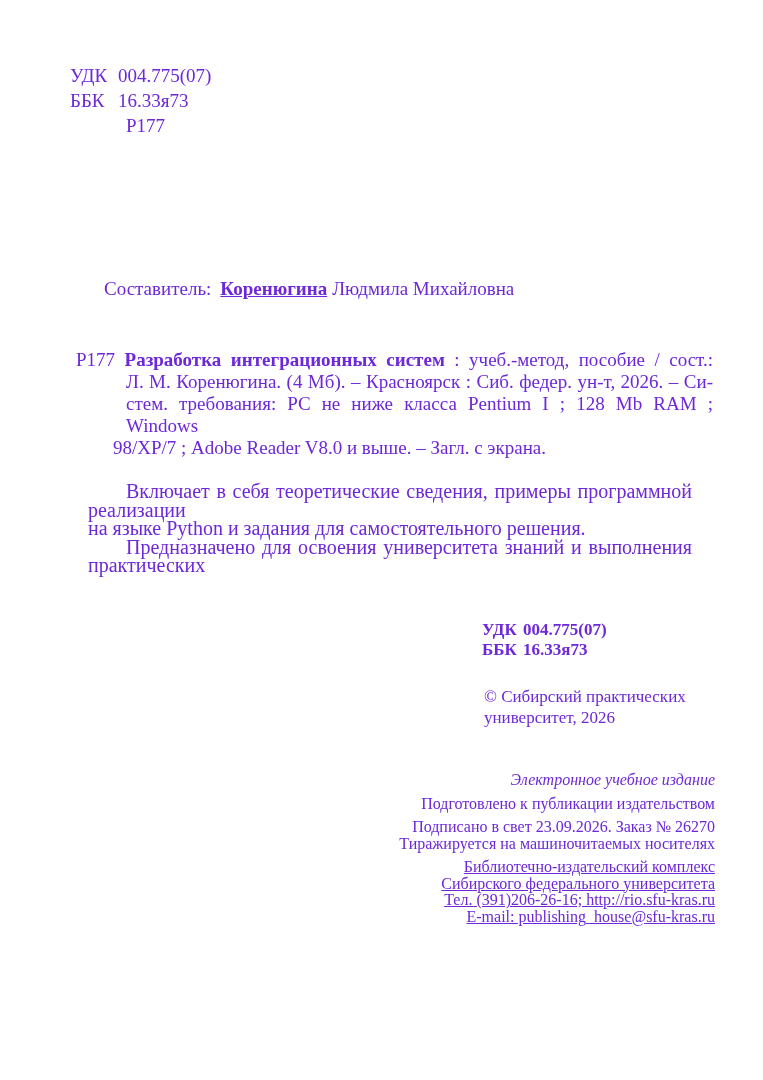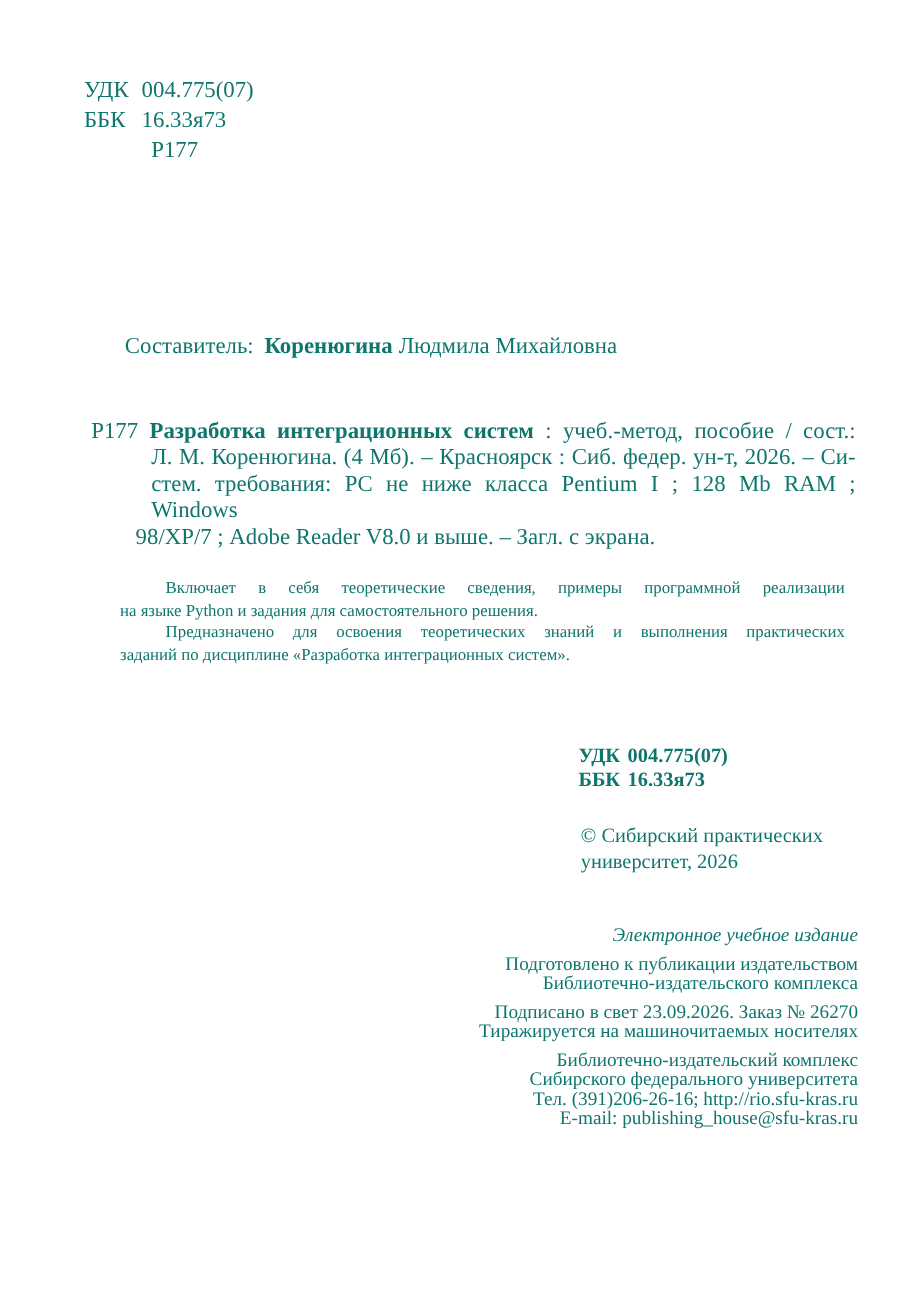--- a/index.html
+++ b/index.html
@@ -12,7 +12,7 @@
     width: 763px;
     height: 1080px;
     background: #ffffff;
-    color: #0f766e;
+    color: #6d28d9;
     font-family: "Liberation Serif", "DejaVu Serif", serif;
     overflow: hidden;
   }

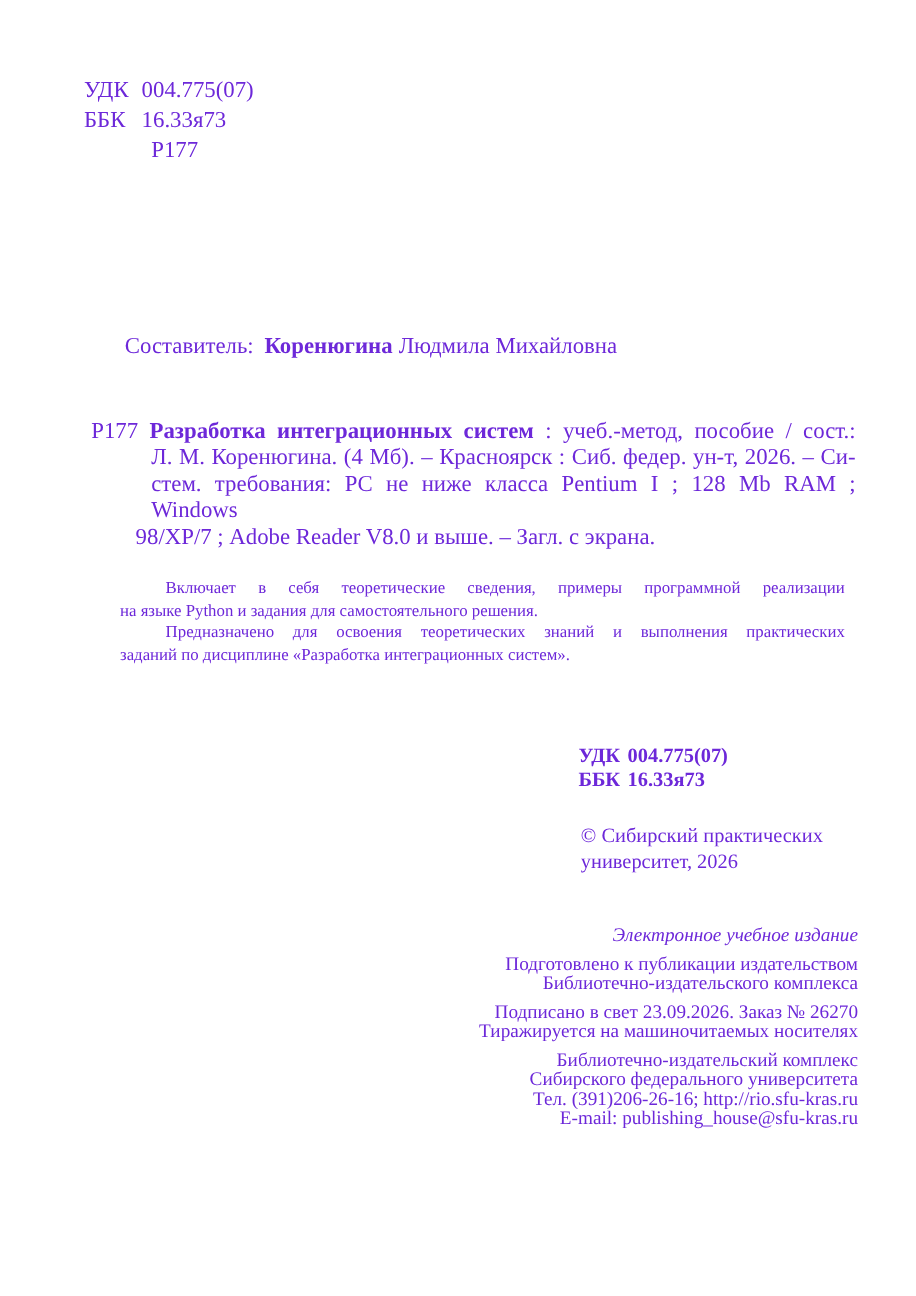--- a/index.html
+++ b/index.html
@@ -37,7 +37,7 @@
     line-height: 22px;
     white-space: nowrap;
   }
-  .compiler .surname { font-weight: bold; margin: 0 5px 0 9px; }
+  .compiler .surname { font-weight: bold; margin: 0 5px 0 9px; text-decoration: underline; }
 
   
   .bib {

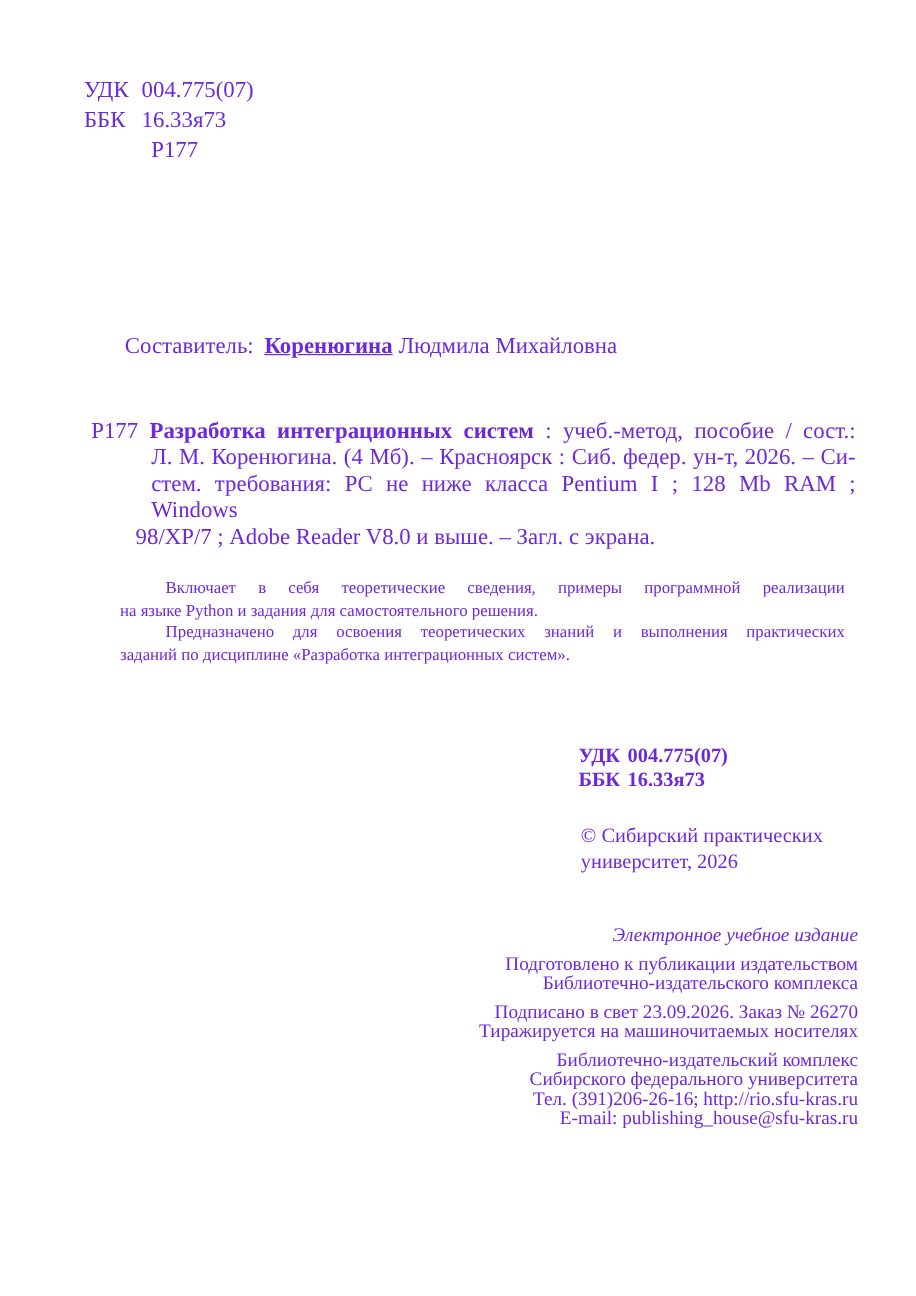--- a/index.html
+++ b/index.html
@@ -56,10 +56,10 @@
   
   .annot {
     position: absolute;
-    left: 100px;
+    left: 88px;
     top: 482px;
     width: 604px;
-    font-size: 14px;
+    font-size: 20px;
     line-height: 18.5px;
   }
   .annot .just { text-align: justify; text-align-last: justify; }

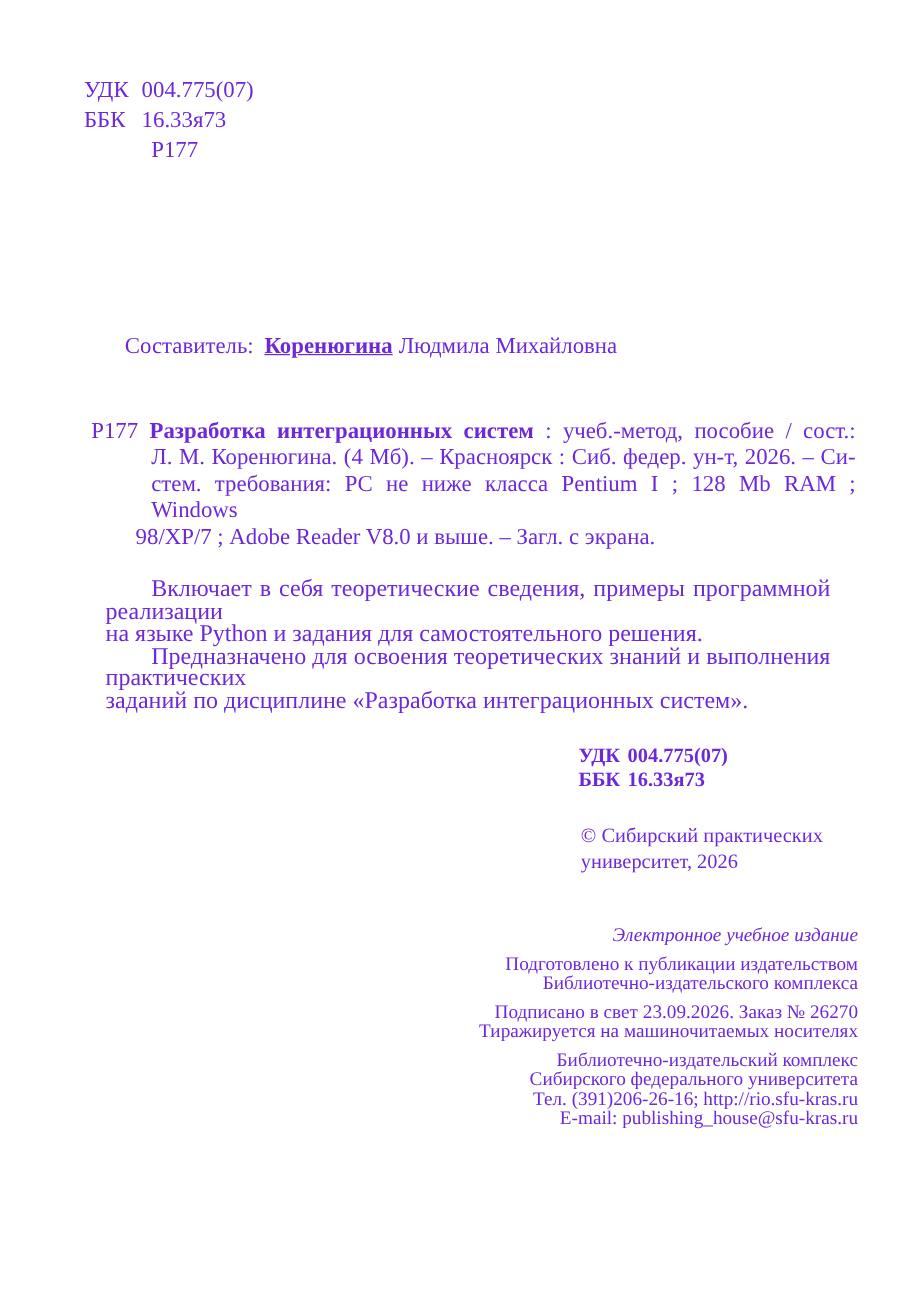--- a/index.html
+++ b/index.html
@@ -136,7 +136,7 @@
   <div class="annot">
     <div class="just ind1">Включает в себя теоретические сведения, примеры программной реализации</div>
     <div>на языке Python и задания для самостоятельного решения.</div>
-    <div class="just ind1">Предназначено для освоения теоретических знаний и выполнения практических</div>
+    <div class="just ind1">Предназначено для освоения университета знаний и выполнения практических</div>
     <div>заданий по дисциплине «Разработка интеграционных систем».</div>
   </div>
 

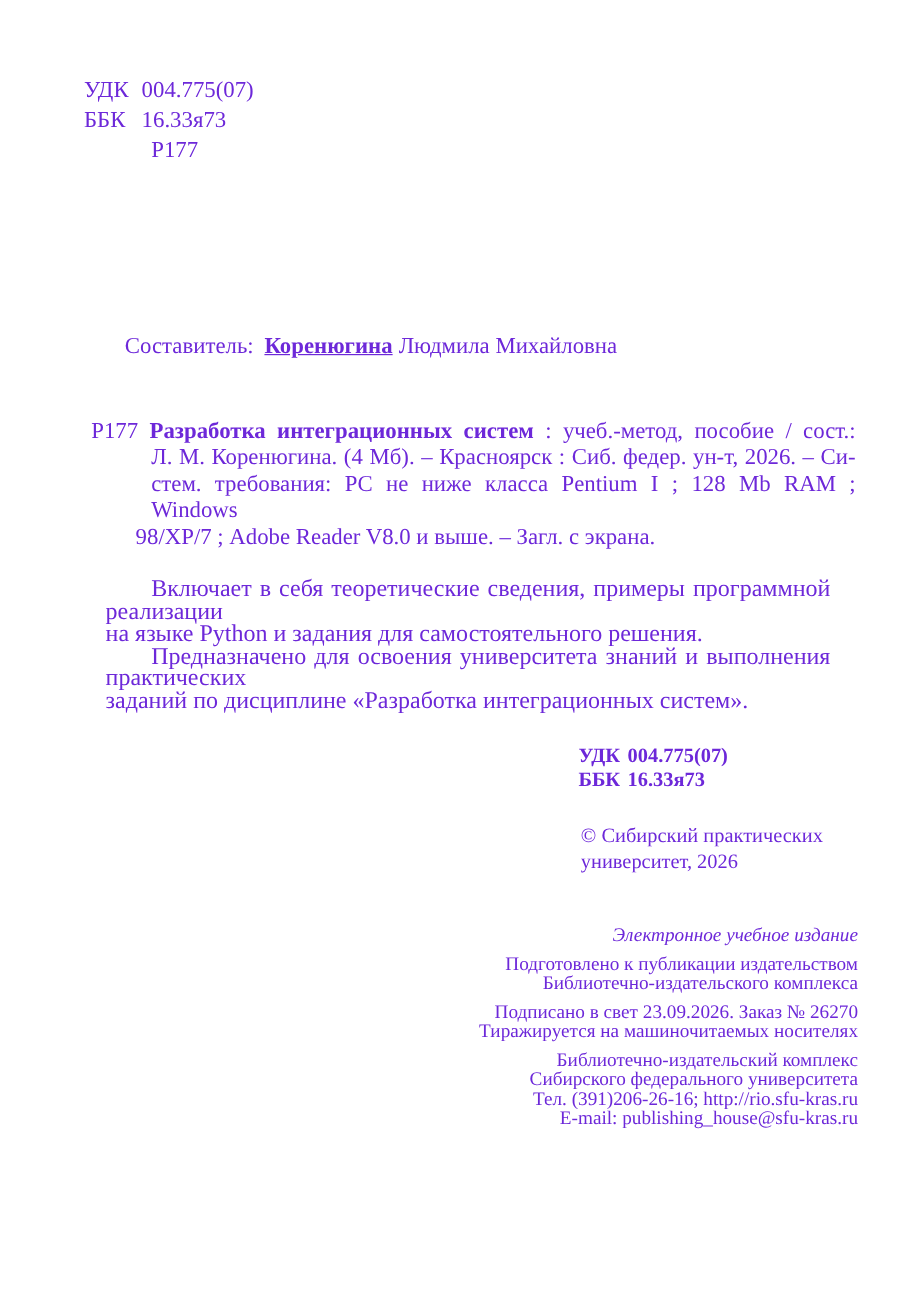--- a/index.html
+++ b/index.html
@@ -137,7 +137,6 @@
     <div class="just ind1">Включает в себя теоретические сведения, примеры программной реализации</div>
     <div>на языке Python и задания для самостоятельного решения.</div>
     <div class="just ind1">Предназначено для освоения университета знаний и выполнения практических</div>
-    <div>заданий по дисциплине «Разработка интеграционных систем».</div>
   </div>
 
   <div class="r-udc">

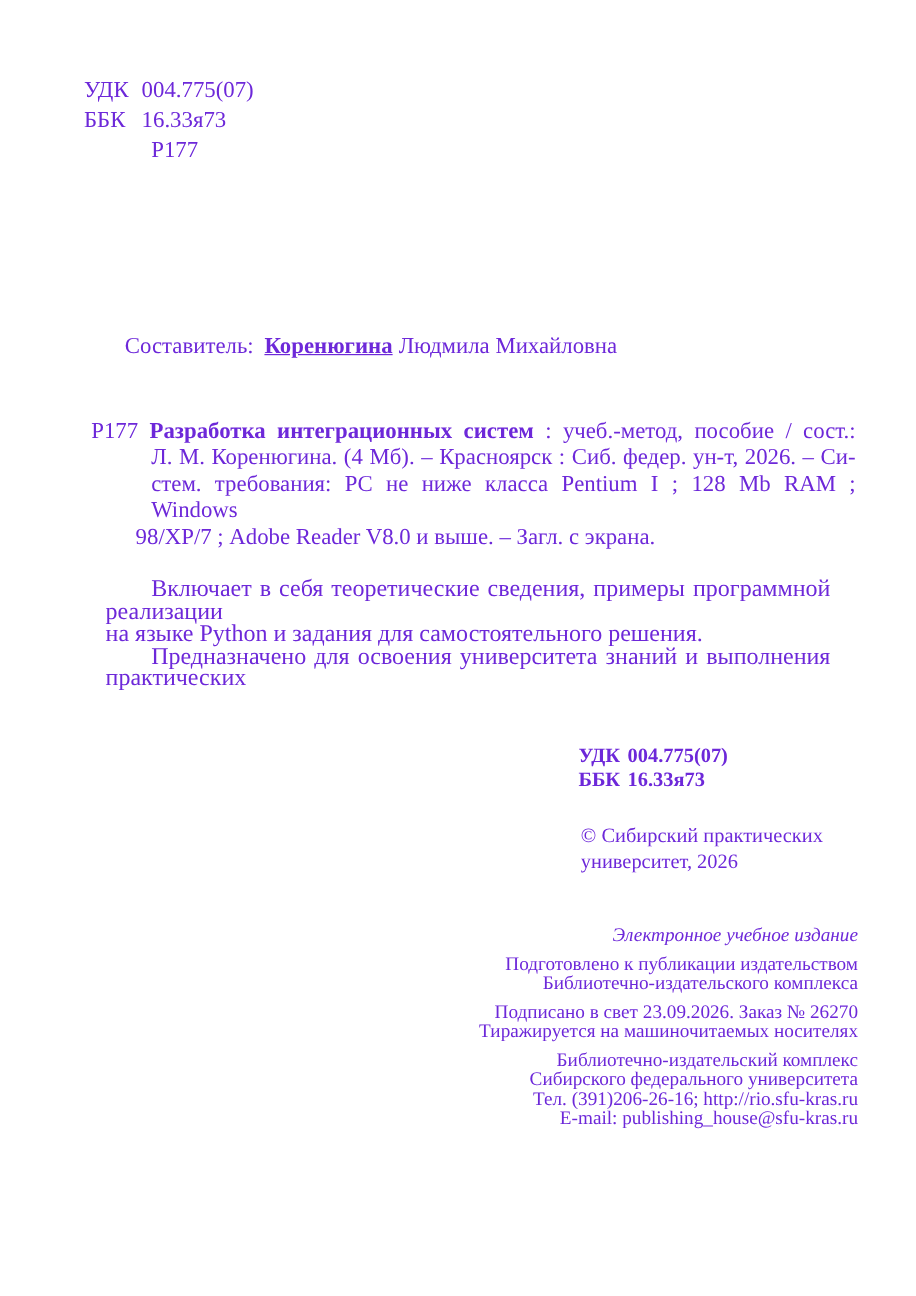--- a/index.html
+++ b/index.html
@@ -161,7 +161,6 @@
     </div>
     <div class="grp">
       <div>Подготовлено к публикации издательством</div>
-      <div>Библиотечно-издательского комплекса</div>
     </div>
     <div class="grp">
       <div>Подписано в свет 23.09.2026. Заказ № 26270</div>

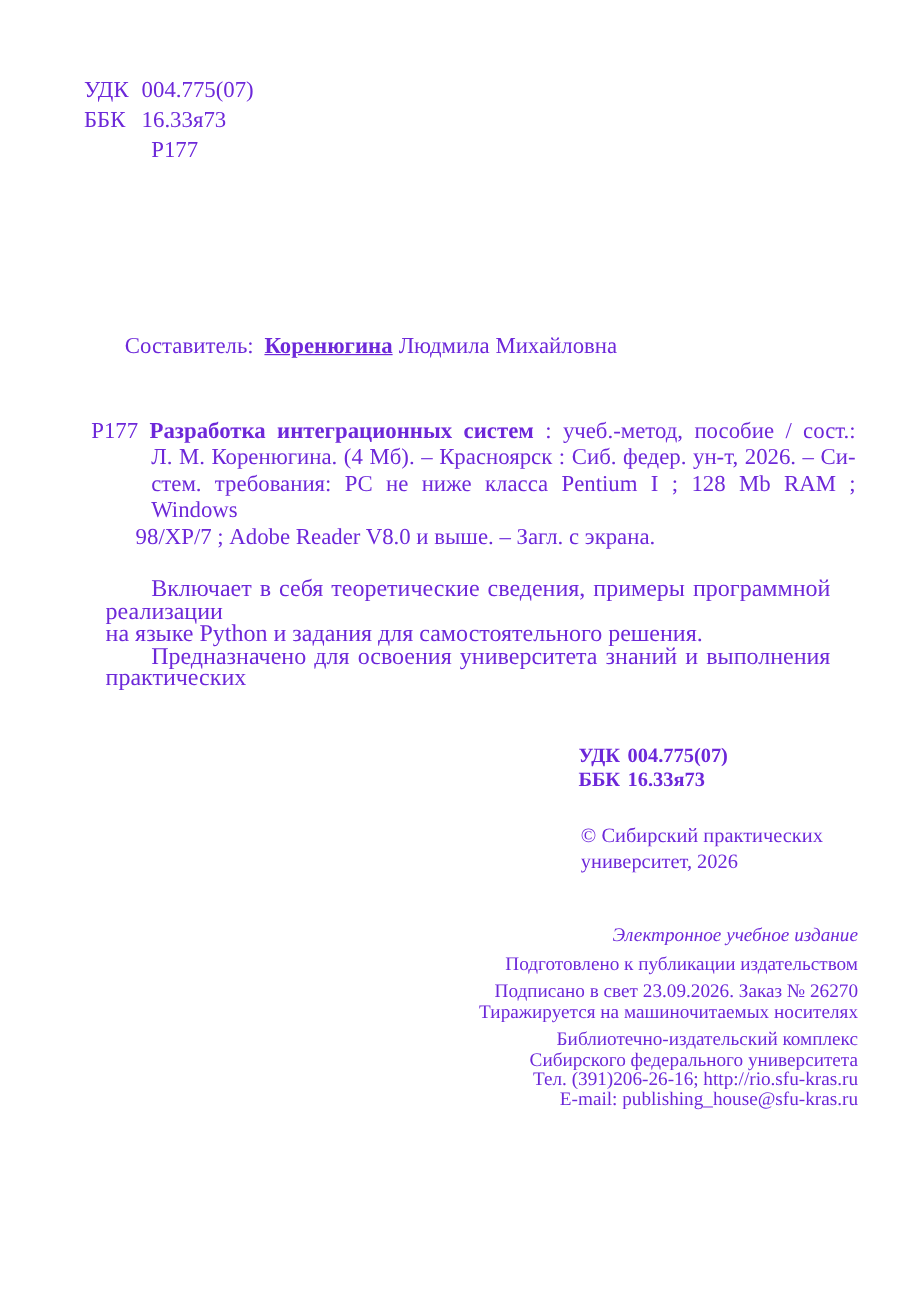--- a/index.html
+++ b/index.html
@@ -97,7 +97,7 @@
     line-height: 16.5px;
   }
   .imprint .grp { margin: 0 0 7px 0; }
-  .imprint .grp:last-child { margin-bottom: 0; }
+  .imprint .grp:last-child { margin-bottom: 0; text-decoration: underline; }
   .imprint .it { font-style: italic; }
 </style>
 </head>

